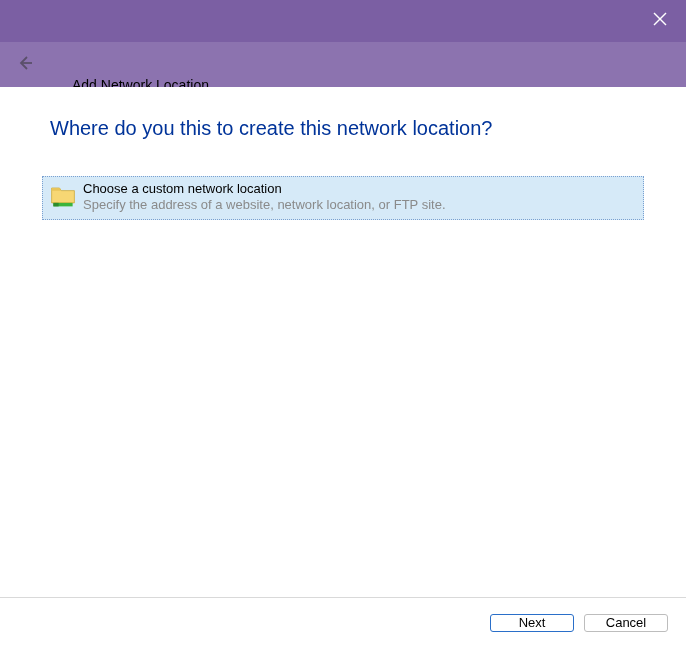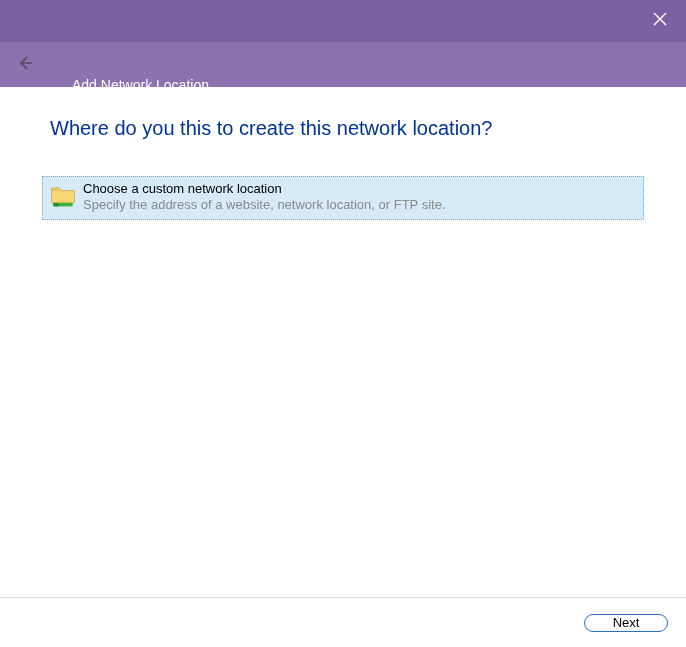--- a/index.html
+++ b/index.html
@@ -46,7 +46,7 @@
     }
     .header-title {
       font-size: 14px;
-      color: #ffffff;
+      color: #000000;
       margin-top: 40px;
     }
     .content {

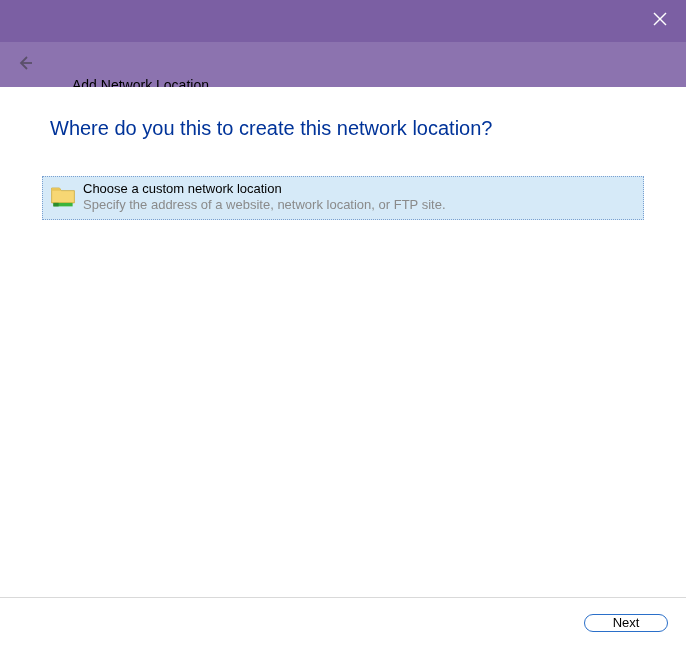--- a/index.html
+++ b/index.html
@@ -110,7 +110,7 @@
       height: 18px;
       font-size: 13px;
       font-family: inherit;
-      border-radius: 12px;
+      border-radius: 3px;
       cursor: pointer;
       background: #fff;
     }

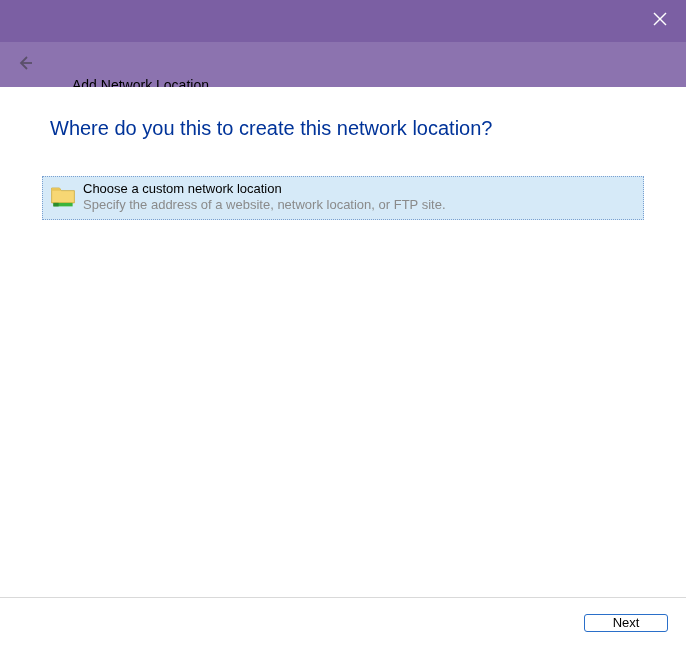--- a/index.html
+++ b/index.html
@@ -169,6 +169,7 @@
 
 <div class="footer">
   <button class="btn btn-next"><span class="underline-first">Next</span></button>
+  <button class="btn btn-cancel">Cancel</button>
 </div>
 
 </body></html>

